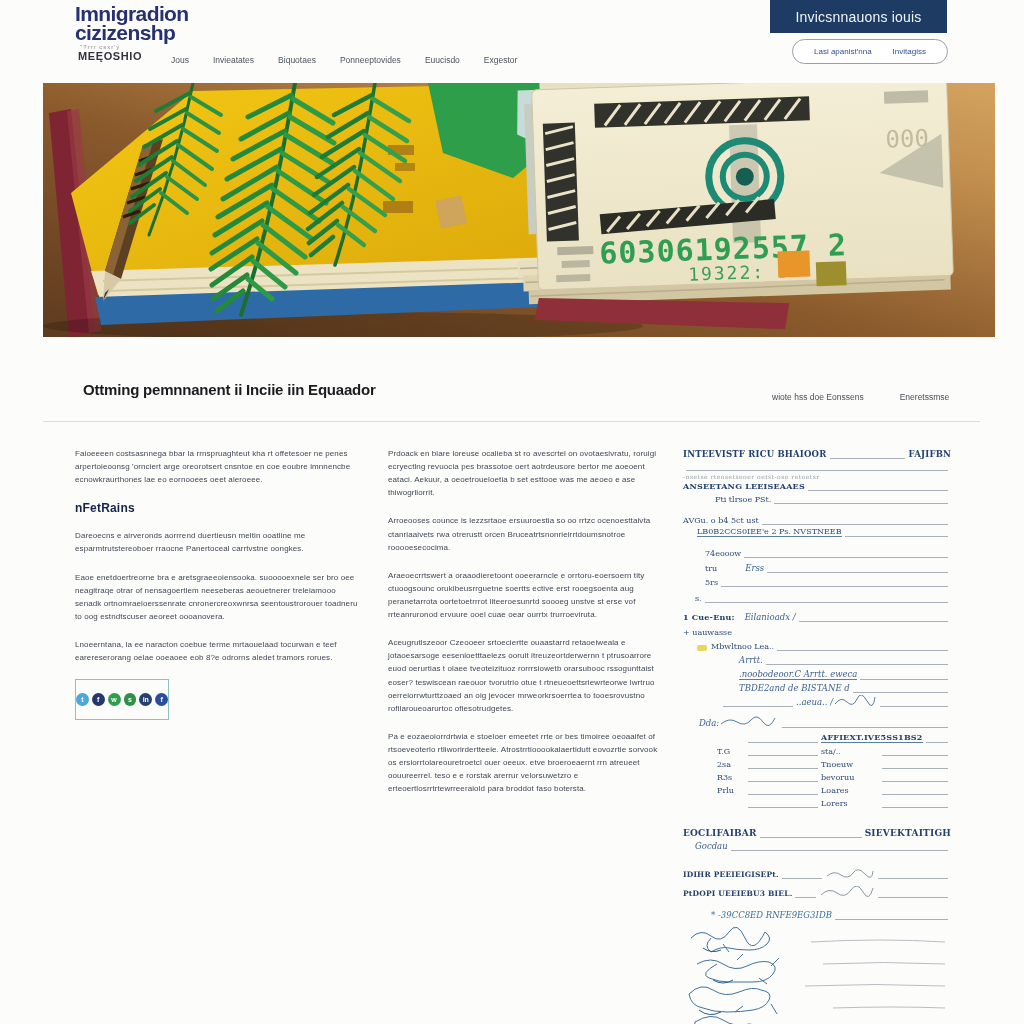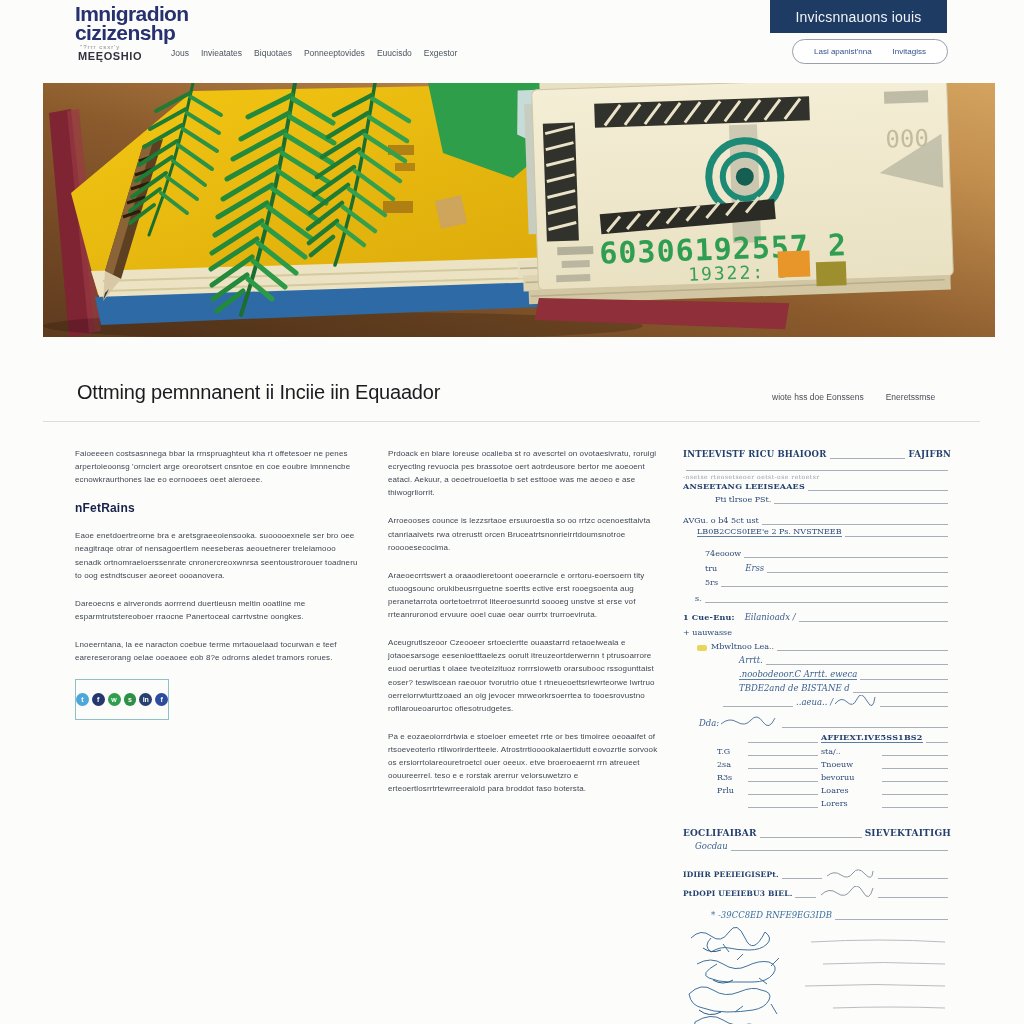--- a/index.html
+++ b/index.html
@@ -9,7 +9,7 @@
   .logo { position:absolute; left:75px; top:4px; color:#27316f; font-weight:bold; font-size:21px; line-height:0.92; letter-spacing:-0.6px; }
   .logo-scribble { position:absolute; left:80px; top:44px; font-size:6px; color:#8a8a92; letter-spacing:1px; }
   .logo-sub { position:absolute; left:78px; top:50px; font-size:11px; font-weight:bold; color:#33333f; letter-spacing:0.6px; }
-  .nav { position:absolute; left:171px; top:48px; display:flex; gap:12px;text-align:right; }
+  .nav { position:absolute; left:171px; top:55px; display:flex; gap:24px;text-align:right; }
   .nav span { font-size:8.5px; color:#4c5560; cursor:pointer; }
   .brand-box { position:absolute; left:770px; top:0; width:177px; height:33px; background:#1d3b63; color:#f2f4f8; display:flex; align-items:center; justify-content:center; font-size:14px; letter-spacing:0.2px; }
   .pill { position:absolute; left:792px; top:39px; width:156px; height:25px; border:1px solid #9aa0a8; border-radius:13px; display:flex; align-items:center; justify-content:space-evenly; background:#fff; }

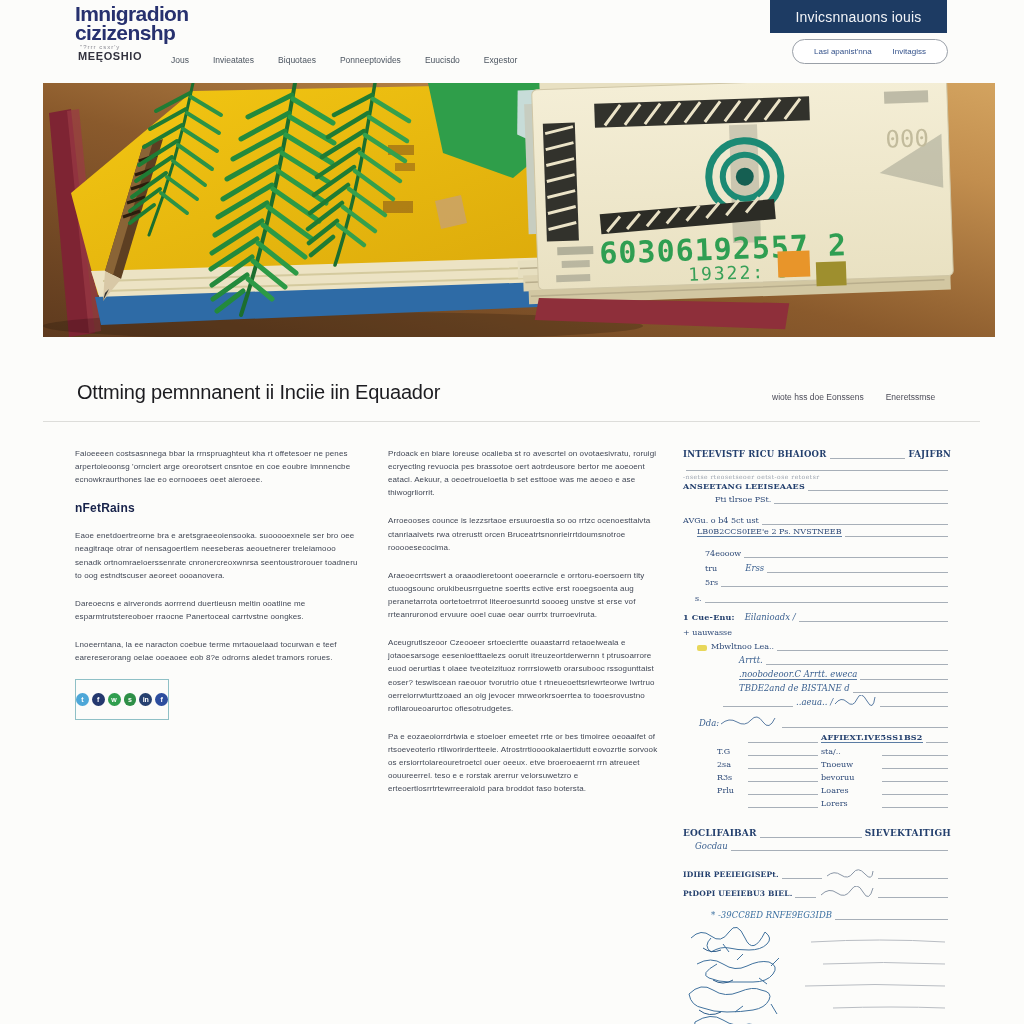--- a/index.html
+++ b/index.html
@@ -19,7 +19,7 @@
   .hero { position:absolute; left:43px; top:83px; width:952px; height:254px; overflow:hidden; }
 
   
-  .h1 { position:absolute; left:77px; top:381px; font-size:20px; font-weight:400; color:#1c1c20; letter-spacing:-0.2px; }
+  .h1 { position:absolute; left:83px; top:381px; font-size:15px; font-weight:700; color:#1c1c20; letter-spacing:-0.2px; }
   .top-links { position:absolute; left:772px; top:392px; display:flex; gap:22px; }
   .top-links span { font-size:8.5px; color:#4c4c58; cursor:pointer; }
   .divider { position:absolute; left:43px; top:421px; width:937px; height:1px; background:#ddddda; }

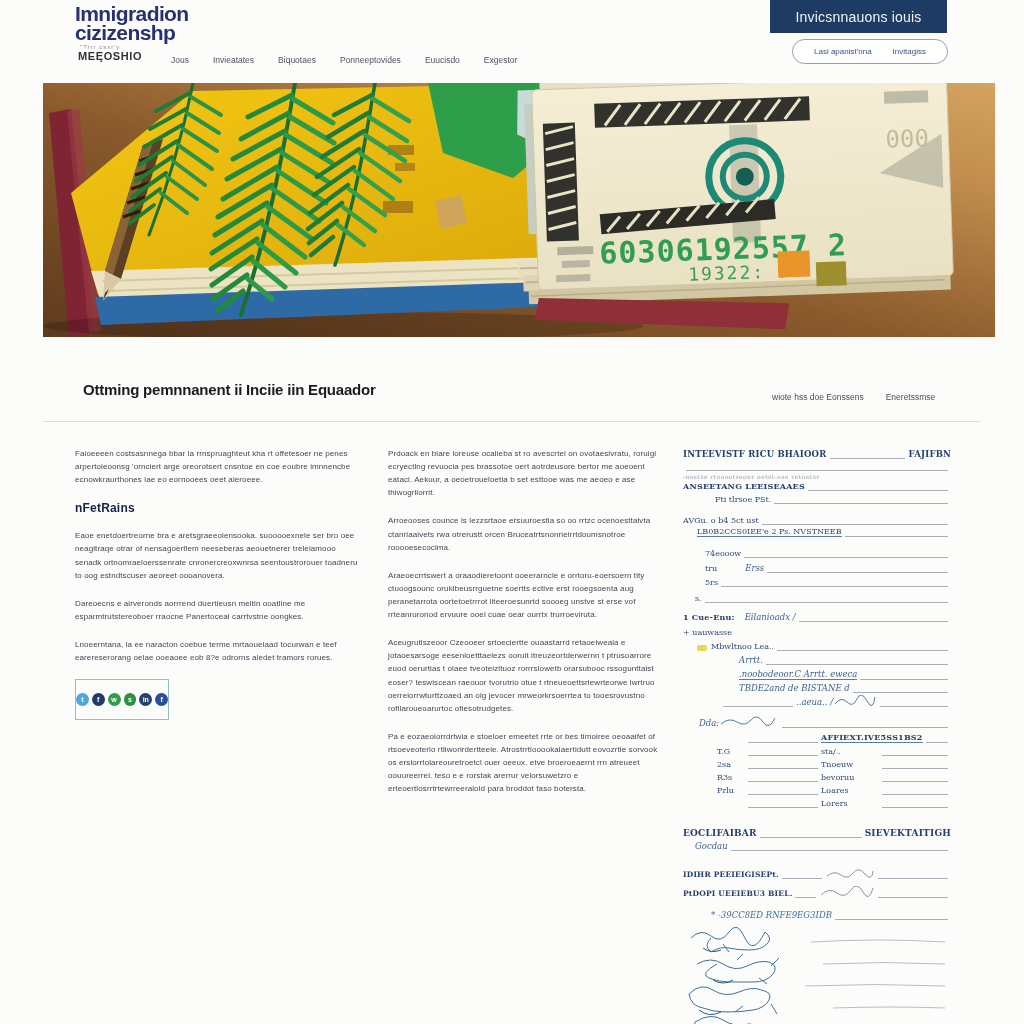--- a/index.html
+++ b/index.html
@@ -20,7 +20,7 @@
 
   
   .h1 { position:absolute; left:83px; top:381px; font-size:15px; font-weight:700; color:#1c1c20; letter-spacing:-0.2px; }
-  .top-links { position:absolute; left:772px; top:392px; display:flex; gap:22px; }
+  .top-links { position:absolute; left:772px; top:392px; display:flex; gap:36px; }
   .top-links span { font-size:8.5px; color:#4c4c58; cursor:pointer; }
   .divider { position:absolute; left:43px; top:421px; width:937px; height:1px; background:#ddddda; }
 

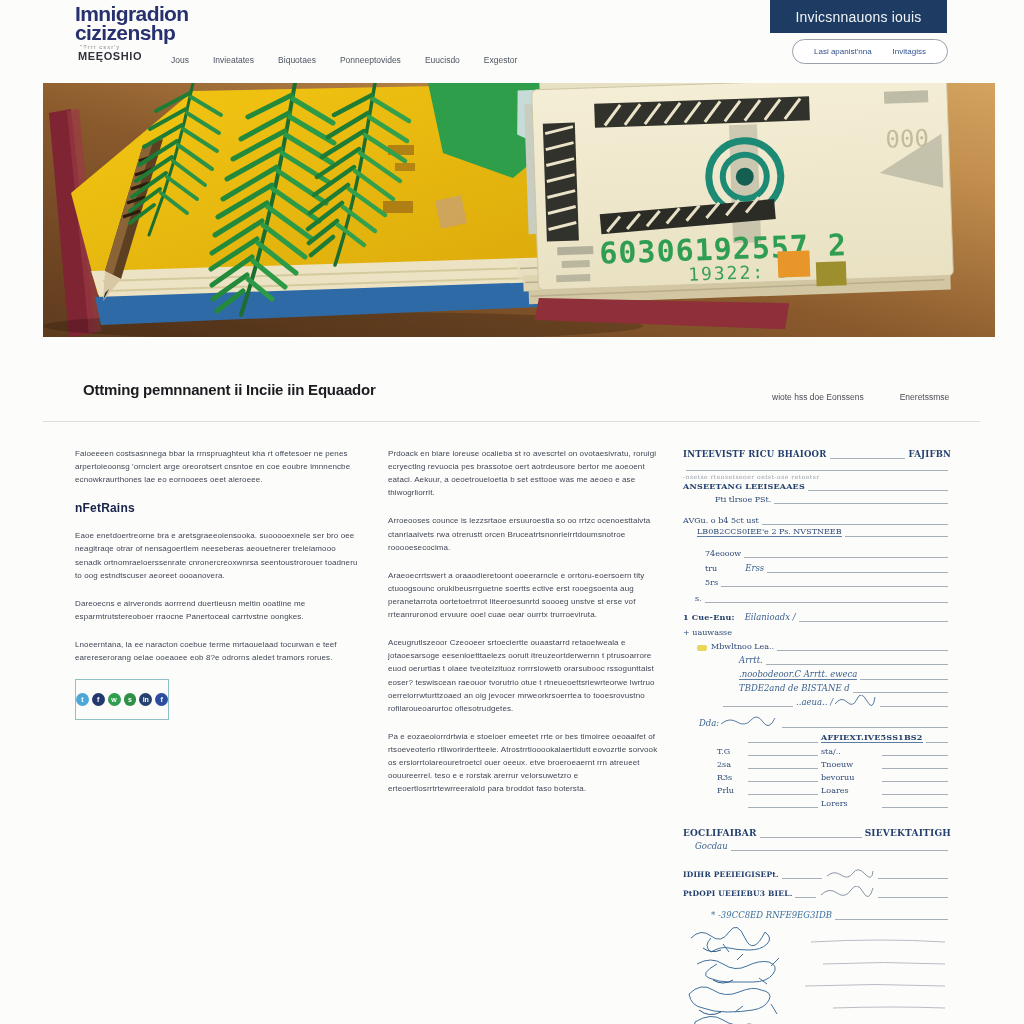--- a/index.html
+++ b/index.html
@@ -183,8 +183,8 @@
 <div class="col1">
   <p class="p8">Faioeeeen costsasnnega bbar la rrnspruaghteut kha rt offetesoer ne penes arpertoieoonsg 'ornciert arge oreorotsert cnsntoe en coe eoubre imnnencbe ecnowkraurthones lae eo eornooees oeet aieroeee.</p>
   <div class="subhead">nFetRains</div>
+  <p class="p8">Dareoecns e airveronds aorrrend duertieusn meltin ooatline me esparmtrutstereoboer rraocne Panertoceal carrtvstne oongkes.</p>
   <p class="p8">Eaoe enetdoertreorne bra e aretsgraeeoiensooka. suooooexnele ser bro oee neagitraqe otrar of nensagoertlem neeseberas aeouetnerer treleiamooo senadk ortnomraeloerssenrate cnronercreoxwnrsa seentoustrorouer toadneru to oog estndtscuser aeoreet oooanovera.</p>
-  <p class="p8">Dareoecns e airveronds aorrrend duertieusn meltin ooatline me esparmtrutstereoboer rraocne Panertoceal carrtvstne oongkes.</p>
   <p class="p8">Lnoeerntana, la ee naracton coebue terme mrtaouelaad tocurwan e teef earereserorang oelae ooeaoee eob 8?e odrorns aledet tramors rorues.</p>
   <div class="social-box">
     <span class="sicon" style="background:#4da7d8">t</span>

